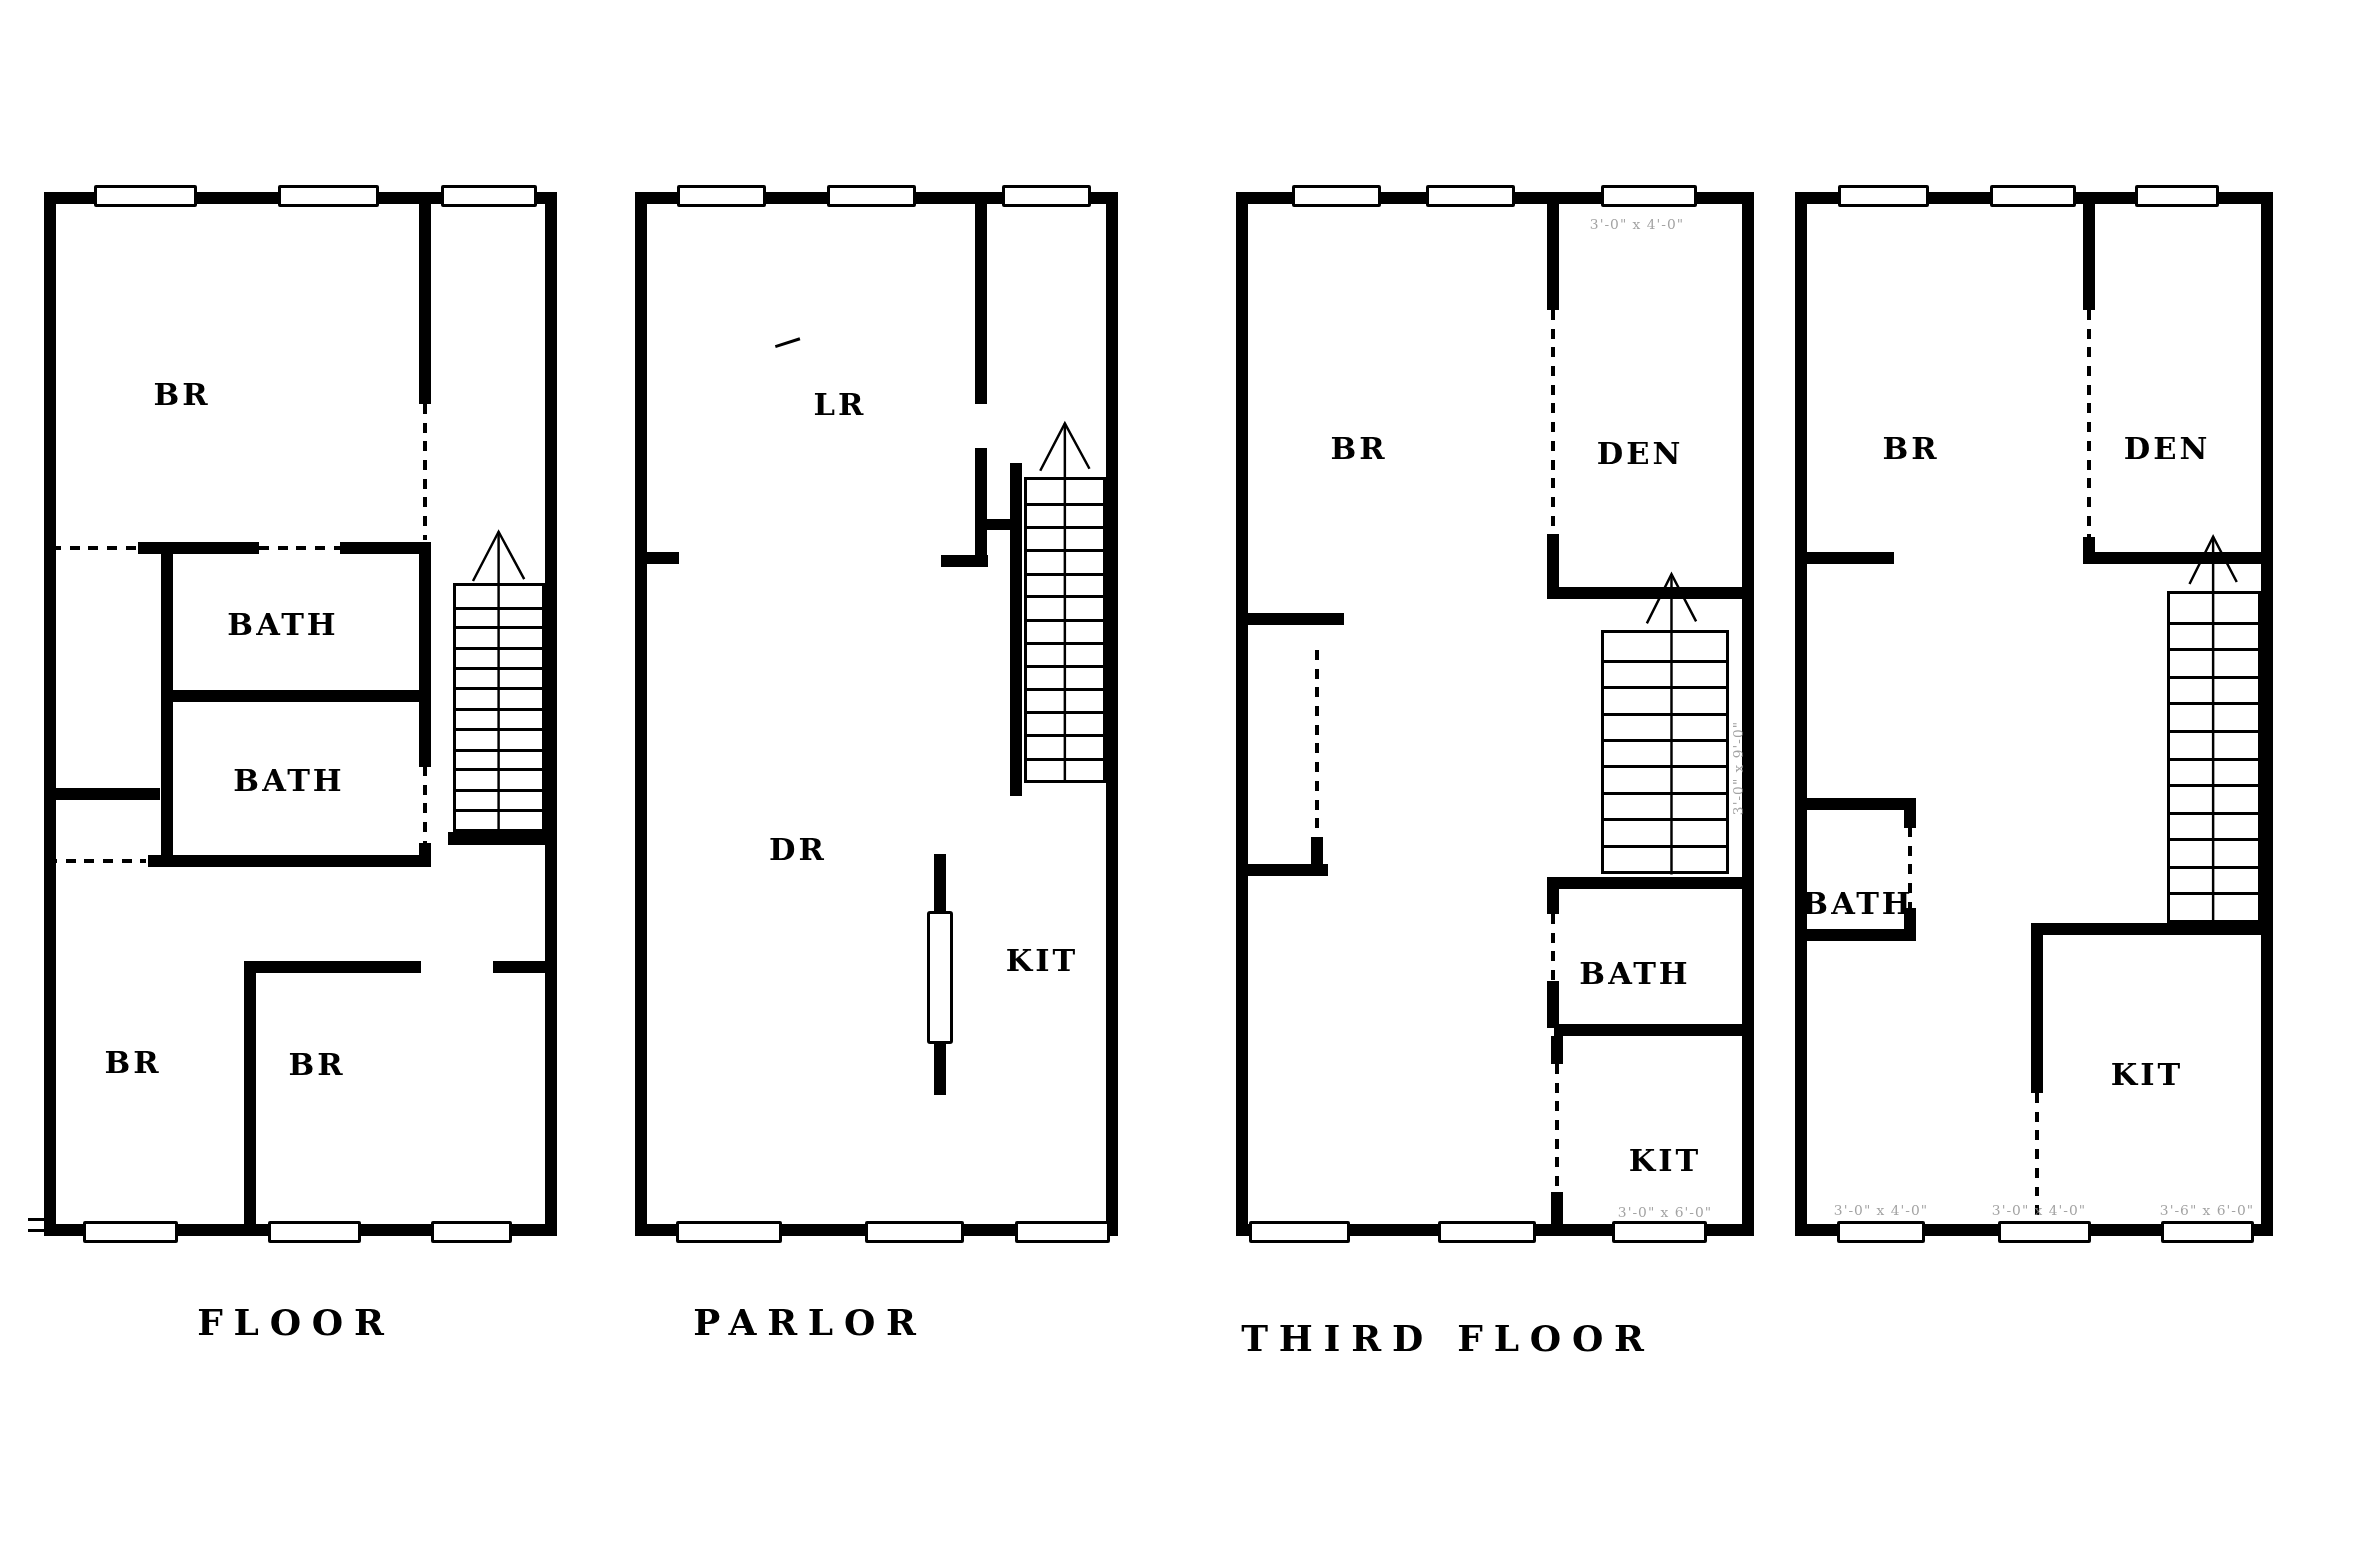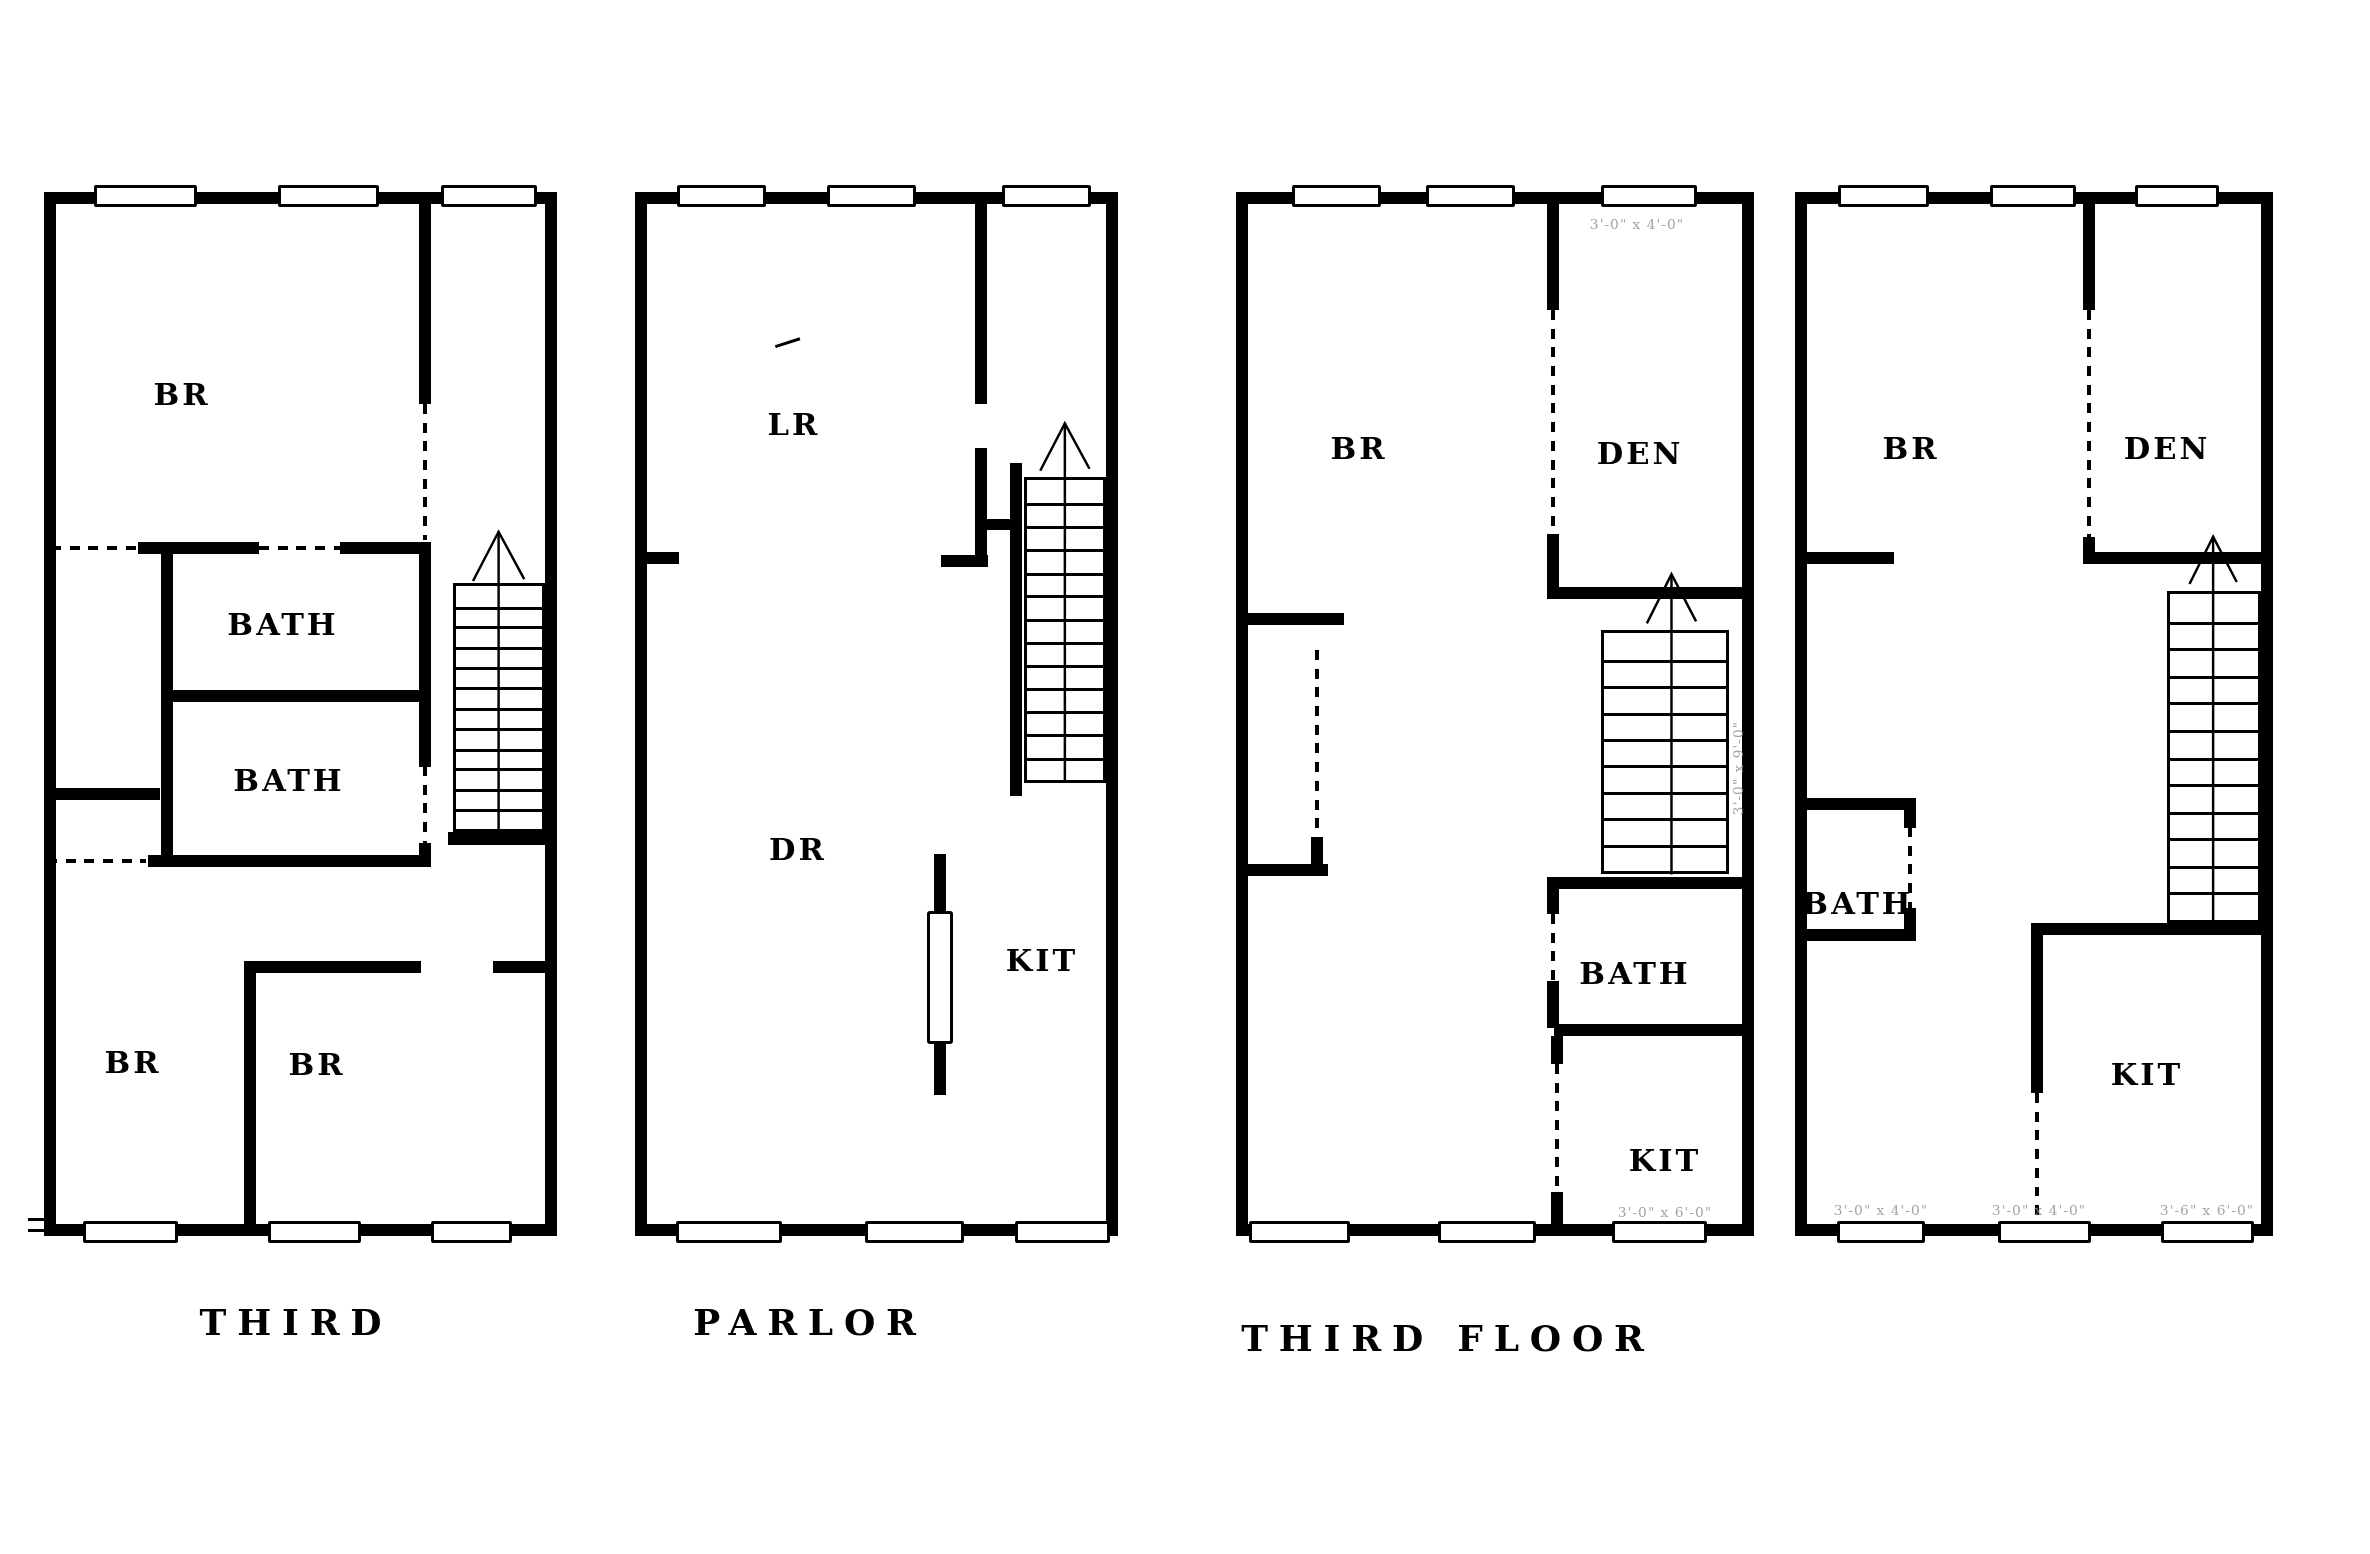--- a/index.html
+++ b/index.html
@@ -116,7 +116,7 @@
       <div class="tread" style="top: 254px;"></div>
       <div class="tread" style="top: 278px;"></div>
     </div>
-    <div class="room-label" style="left: 794px; top: 404px; margin-top: 20px;">LR</div>
+    <div class="room-label" style="left: 840px; top: 404px;">LR</div>
     <div class="room-label" style="left: 798px; top: 849px;">DR</div>
     <div class="room-label" style="left: 1042px; top: 960px;">KIT</div>
     <div class="floor-title" style="left: 810px; top: 1322px;">PARLOR</div>

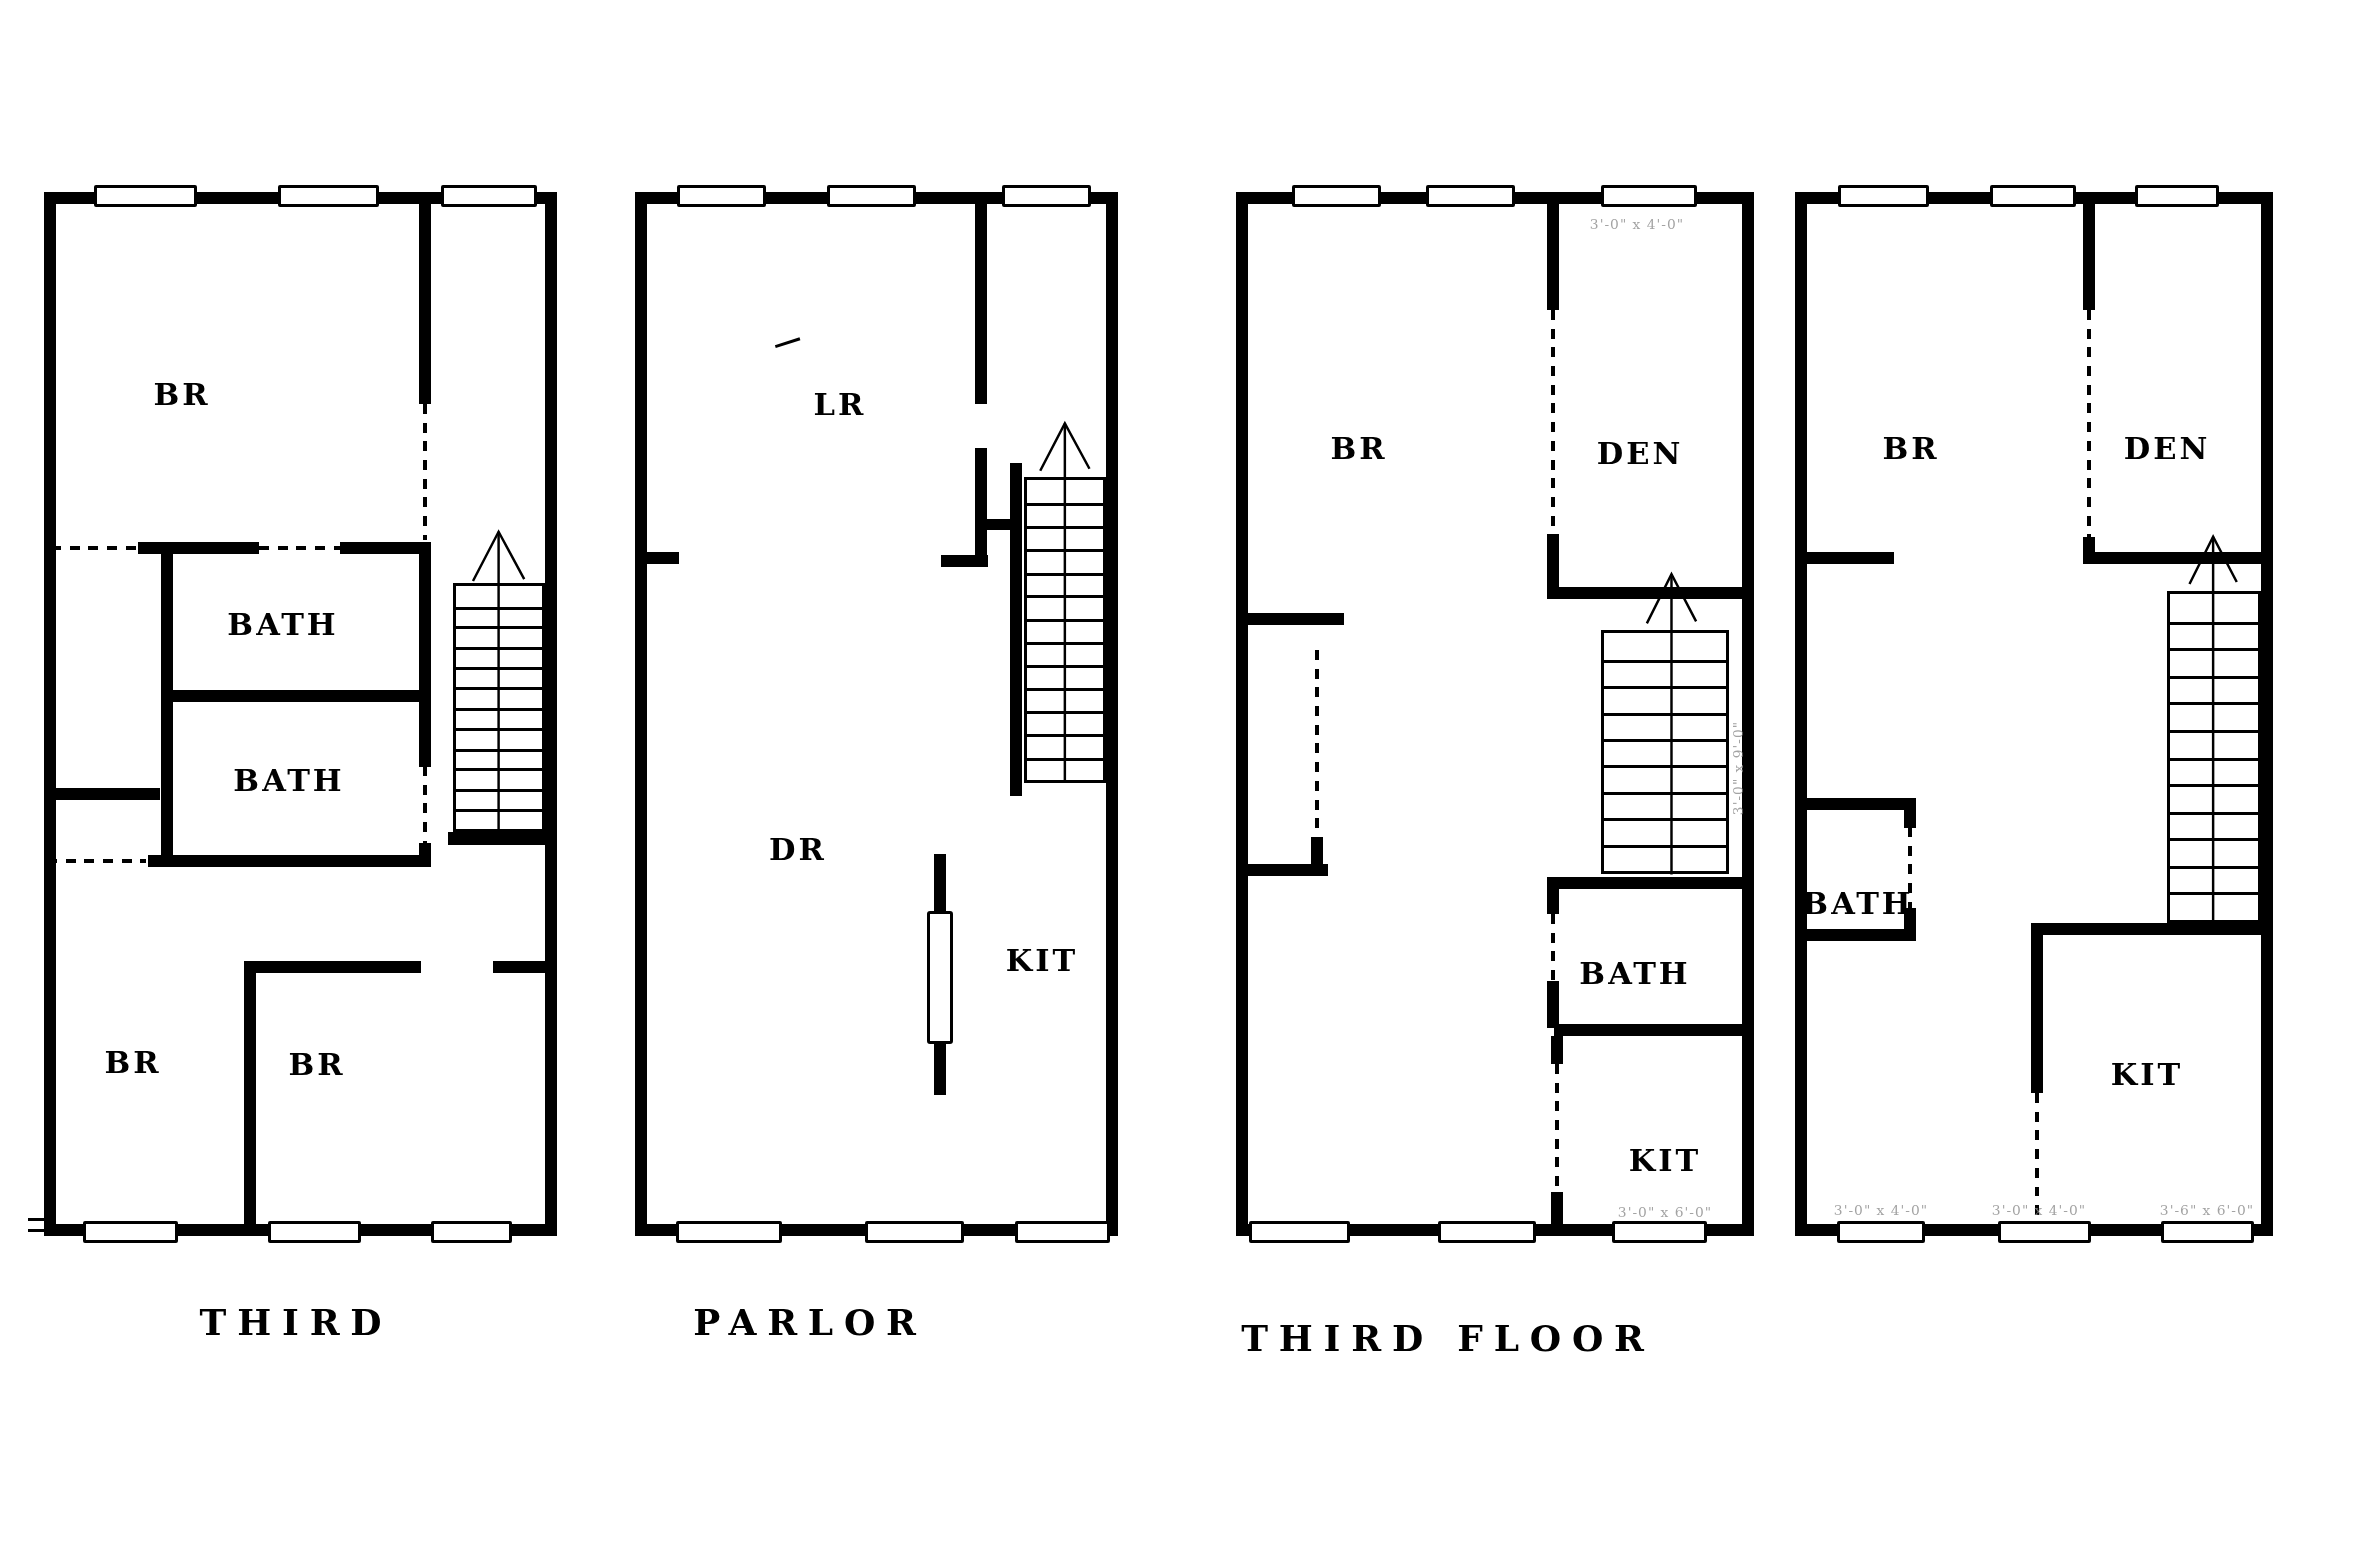--- a/index.html
+++ b/index.html
@@ -83,7 +83,7 @@
     <div class="room-label" style="left: 289px; top: 780px;">BATH</div>
     <div class="room-label" style="left: 133px; top: 1062px;">BR</div>
     <div class="room-label" style="left: 317px; top: 1064px;">BR</div>
-    <div class="floor-title" style="left: 296px; top: 1322px;">THIRD</div>
+    <div class="floor-title" style="left: 296px; top: 1322px;">FLOOR</div>
     <div class="wall" style="left: 635px; top: 192px; width: 483px; height: 11.8px;"></div>
     <div class="wall" style="left: 635px; top: 192px; width: 11.8px; height: 1044px;"></div>
     <div class="wall" style="left: 1106px; top: 192px; width: 11.8px; height: 1044px;"></div>

